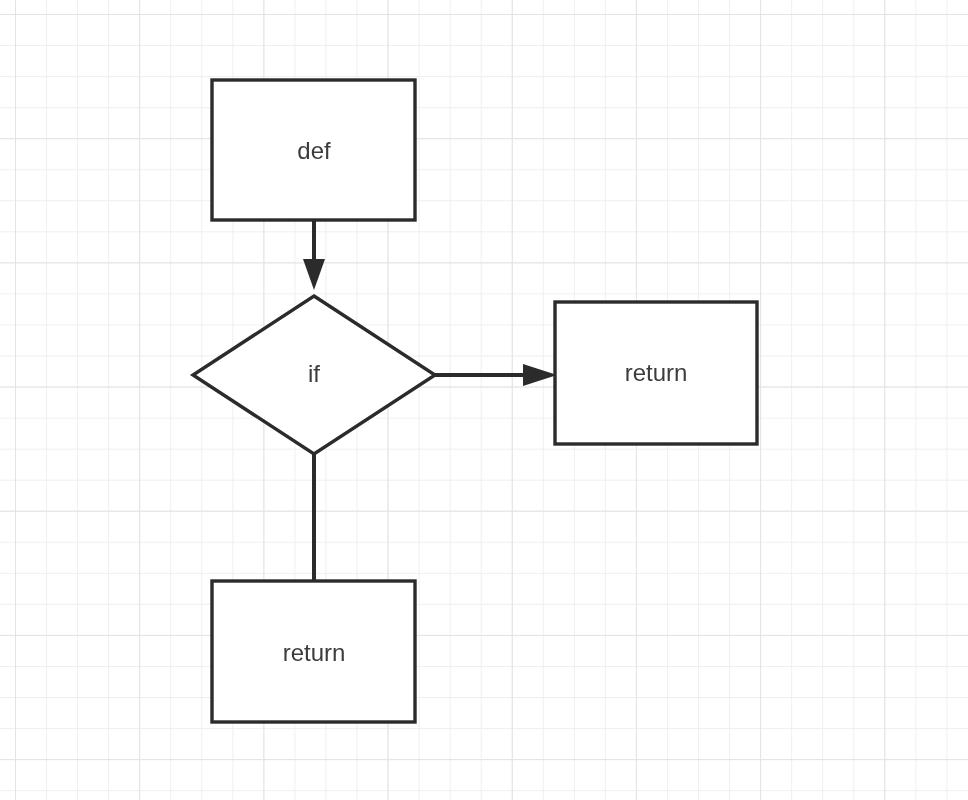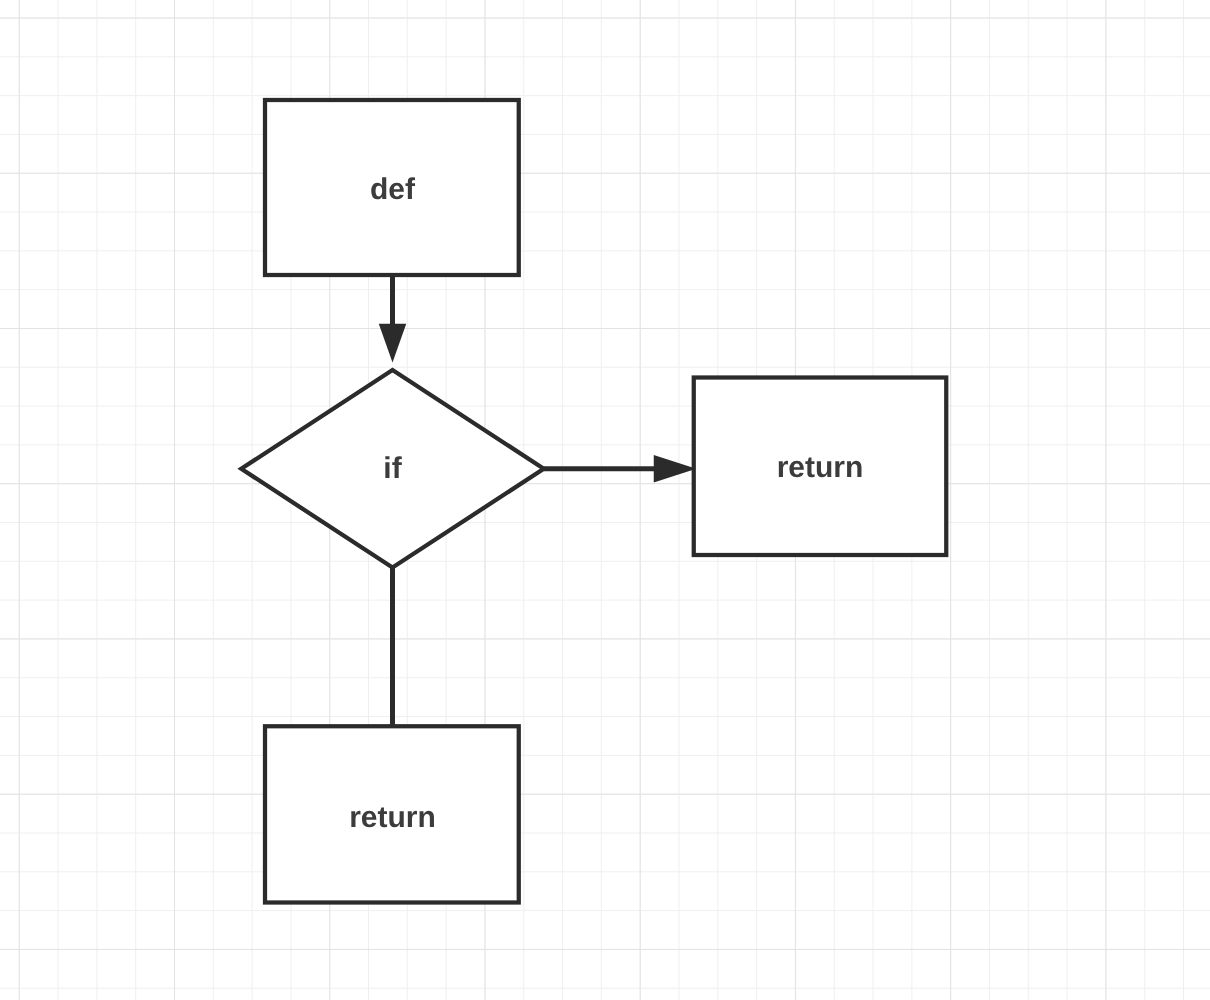--- a/index.html
+++ b/index.html
@@ -16,7 +16,6 @@
     overflow: hidden;
     background-color: #ffffff;
     font-family: "Liberation Sans", "DejaVu Sans", sans-serif;
-    font-weight: bold;
   }
 
   

